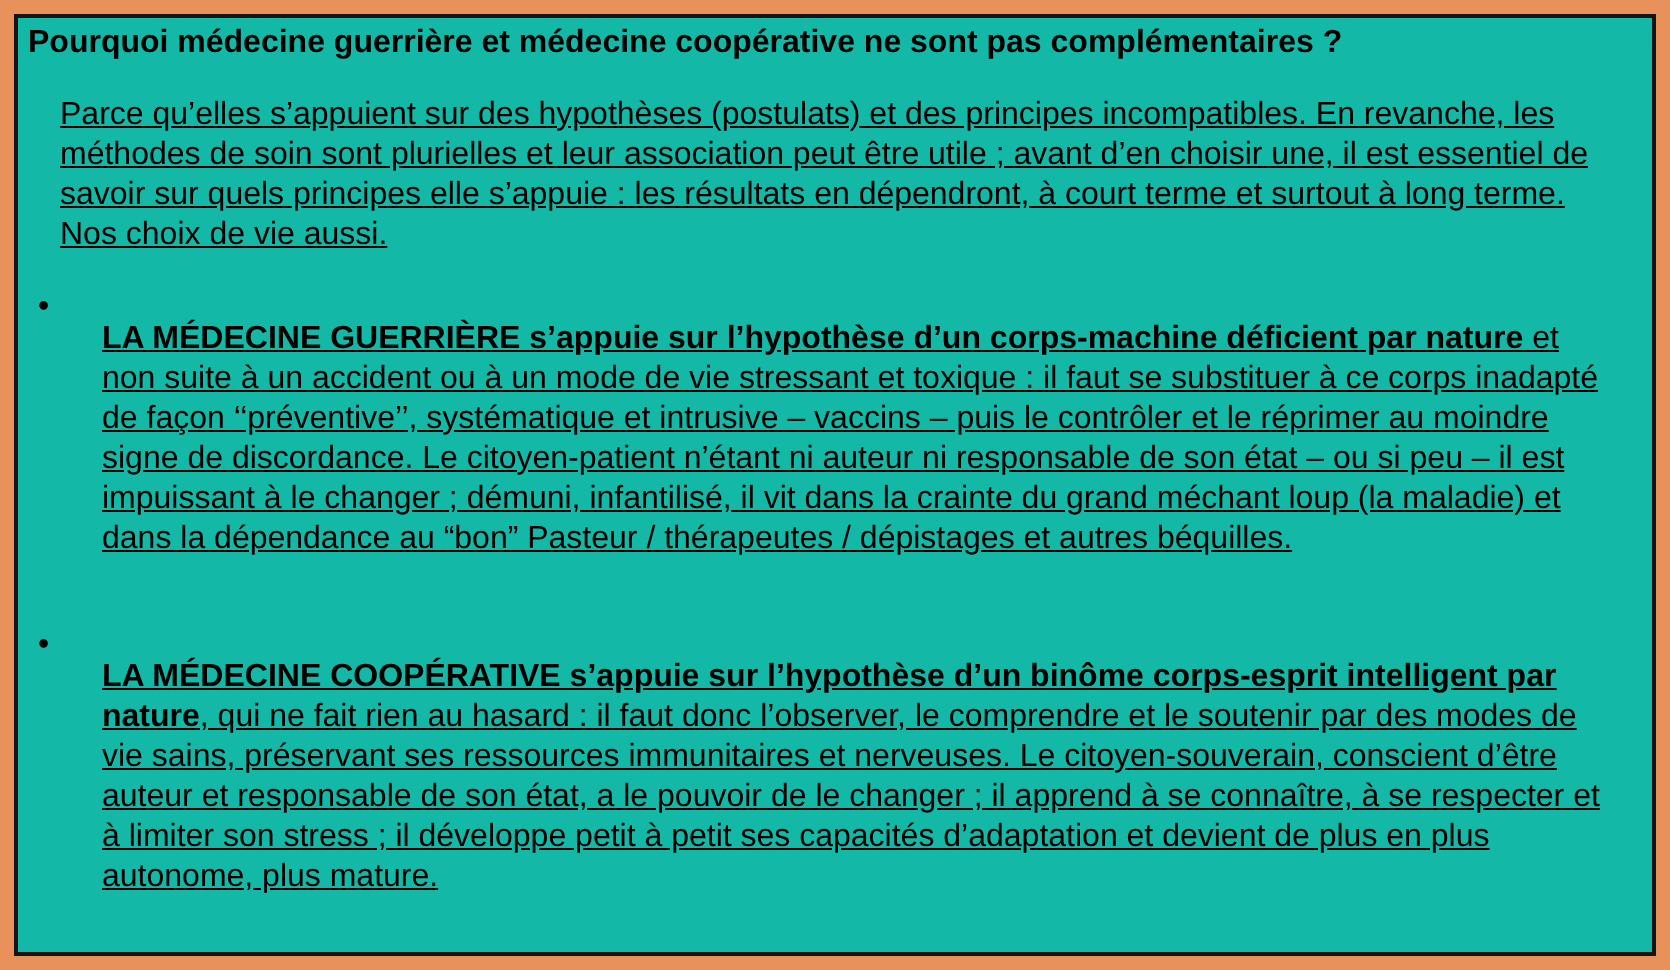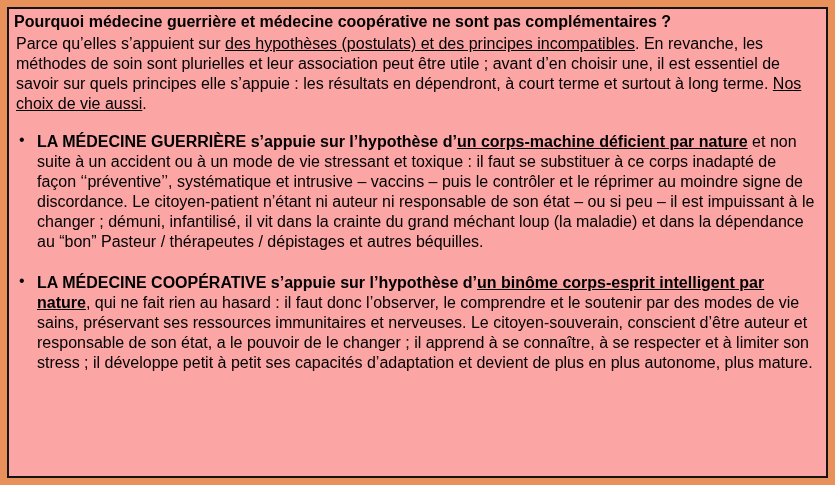--- a/index.html
+++ b/index.html
@@ -18,7 +18,7 @@
     box-sizing: border-box;
     width: 100%;
     height: 100%;
-    background: #fca5a5;
+    background: #14b8a6;
     border: 2px solid #141414;
     padding: 3px 8px 0 5px;
     font-family: "Liberation Sans", sans-serif;

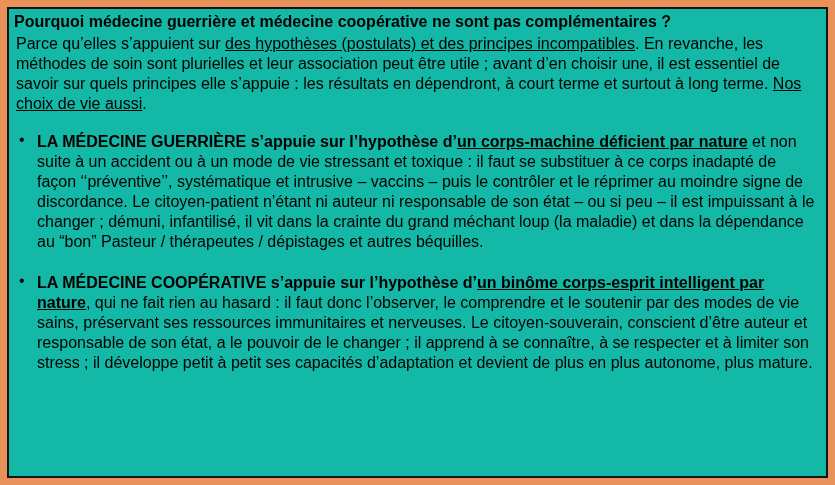--- a/index.html
+++ b/index.html
@@ -36,7 +36,8 @@
     margin: 0;
   }
   .para {
-    margin: 2px;
+    margin: 16px;
+    text-decoration: underline;
   }
   .bullets {
     margin-top: 16px;

